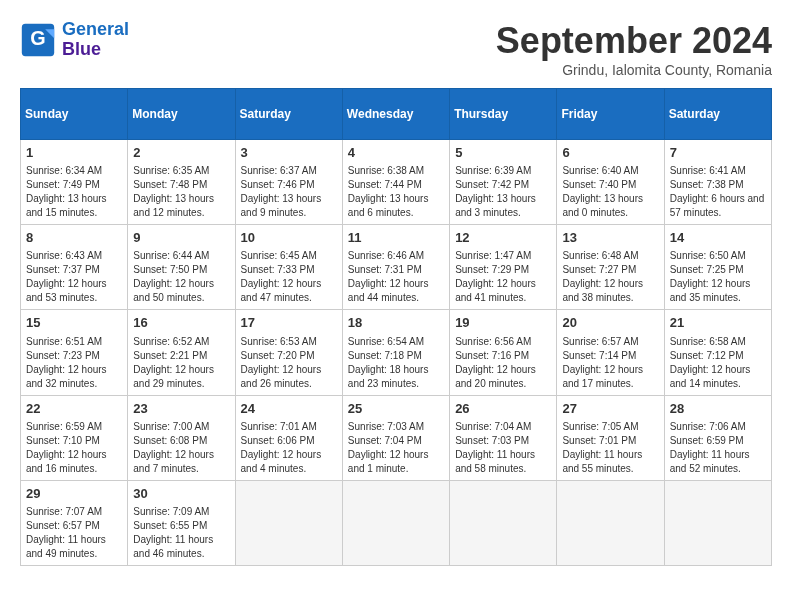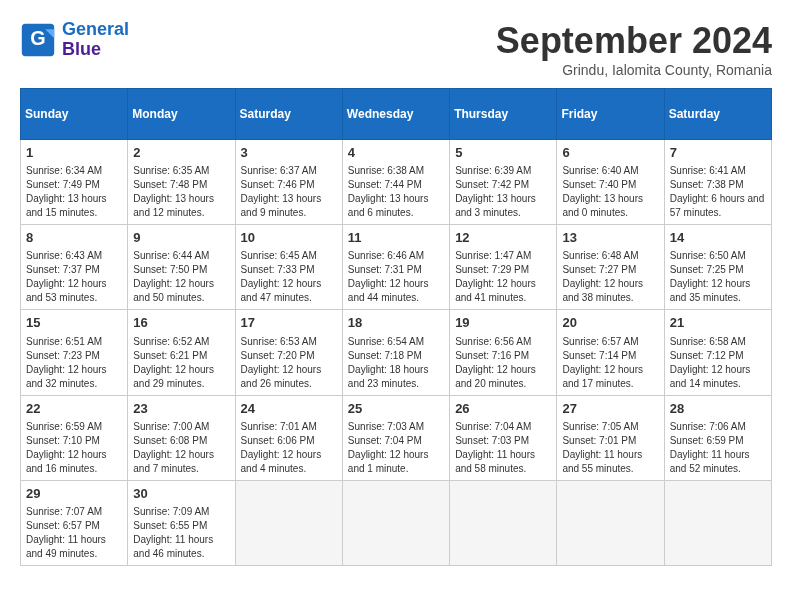--- a/index.html
+++ b/index.html
@@ -143,7 +143,7 @@
       </tr>
       <tr>
         <td><span class="day-num">15</span><span>Sunrise: 6:51 AM</span><br><span>Sunset: 7:23 PM</span><br><span>Daylight: 12 hours and 32 minutes.</span></td>
-        <td><span class="day-num">16</span><span>Sunrise: 6:52 AM</span><br><span>Sunset: 6:21 PM</span><br><span>Daylight: 12 hours and 29 minutes.</span></td>
+        <td><span class="day-num">16</span><span>Sunrise: 6:52 AM</span><br><span>Sunset: 2:21 PM</span><br><span>Daylight: 12 hours and 29 minutes.</span></td>
         <td><span class="day-num">17</span><span>Sunrise: 6:53 AM</span><br><span>Sunset: 7:20 PM</span><br><span>Daylight: 12 hours and 26 minutes.</span></td>
         <td><span class="day-num">18</span><span>Sunrise: 6:54 AM</span><br><span>Sunset: 7:18 PM</span><br><span>Daylight: 18 hours and 23 minutes.</span></td>
         <td><span class="day-num">19</span><span>Sunrise: 6:56 AM</span><br><span>Sunset: 7:16 PM</span><br><span>Daylight: 12 hours and 20 minutes.</span></td>

